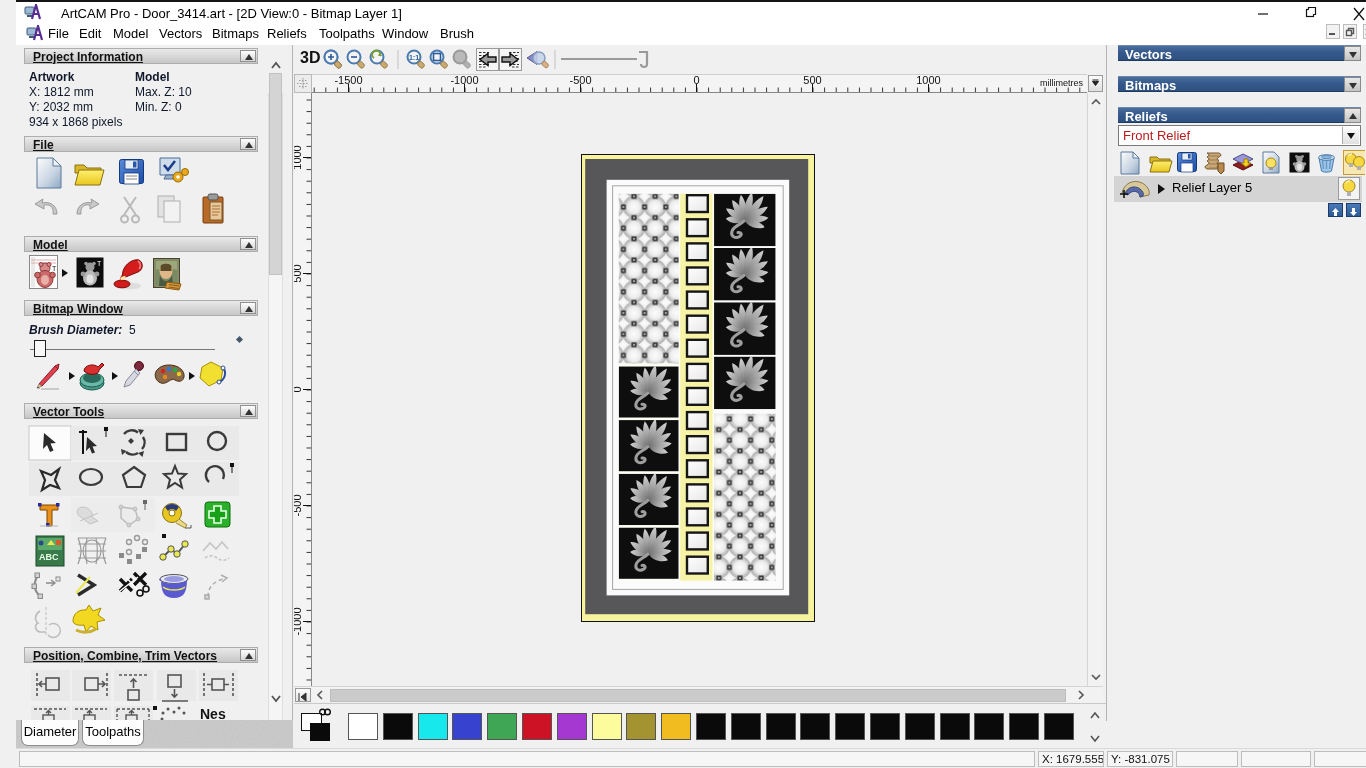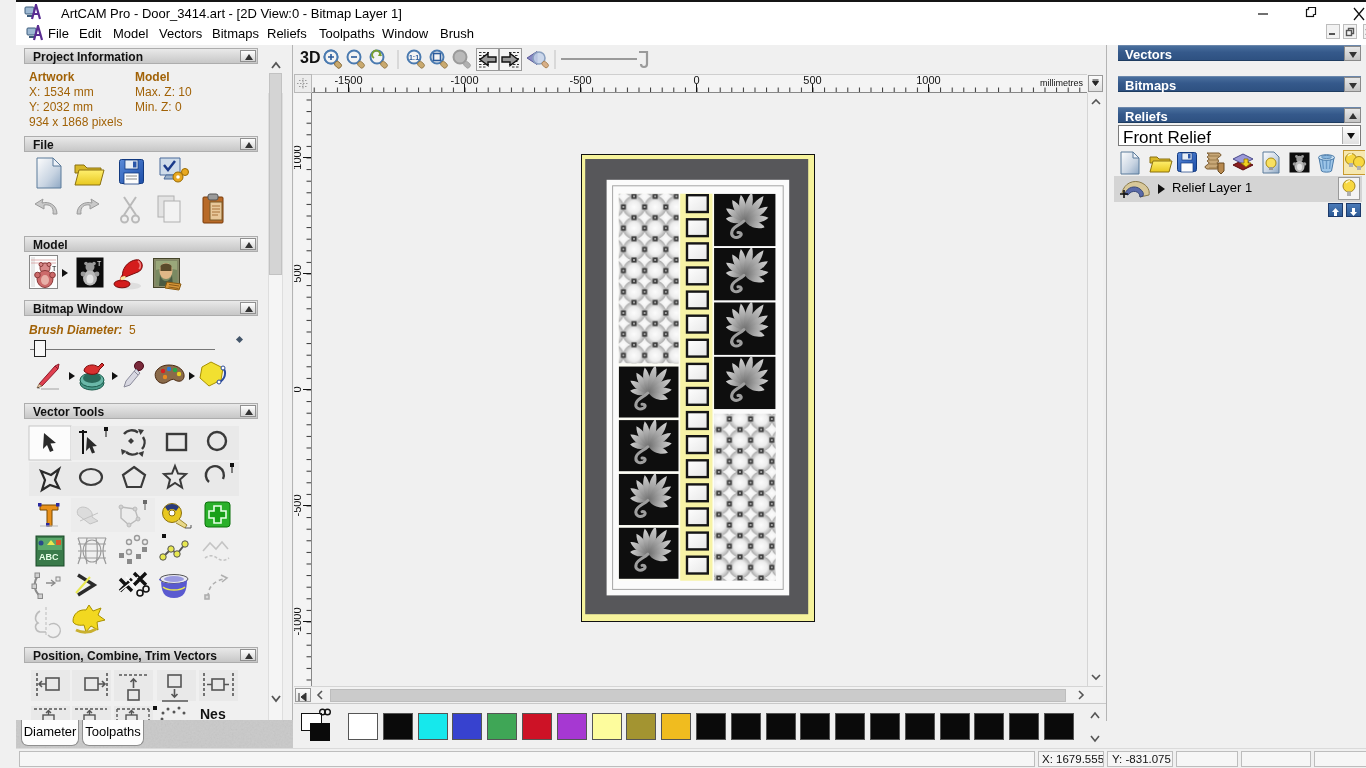--- a/index.html
+++ b/index.html
@@ -19,7 +19,7 @@
 
 #leftpanel { left:0; top:45px; width:277px; height:676px; background:#f0f0f0; border-right:1px solid #b4b4b4; overflow:hidden; }
 .sechdr { position:absolute; left:8px; width:234px; height:16px; background:linear-gradient(#e9e9e9,#c7c7c7); border:1px solid #adadad; }
-.sechdr span { position:absolute; left:8px; top:1px; font-size:12px; font-weight:bold; color:#111; }
+.sechdr span { position:absolute; left:8px; top:1px; font-size:12px; font-weight:bold; color:#111;text-decoration:underline; }
 .hdrbtn { position:absolute; right:1px; top:1px; width:16px; height:12px; background:linear-gradient(#fefefe,#d6d6d6); border:1px solid #909090; }
 .hdrbtn:after { content:""; position:absolute; left:4px; top:3px; width:0; height:0; border-left:4px solid transparent; border-right:4px solid transparent; border-bottom:6px solid #333; }
 .ptext { position:absolute; font-size:12px; color:#a16207; white-space:nowrap; }

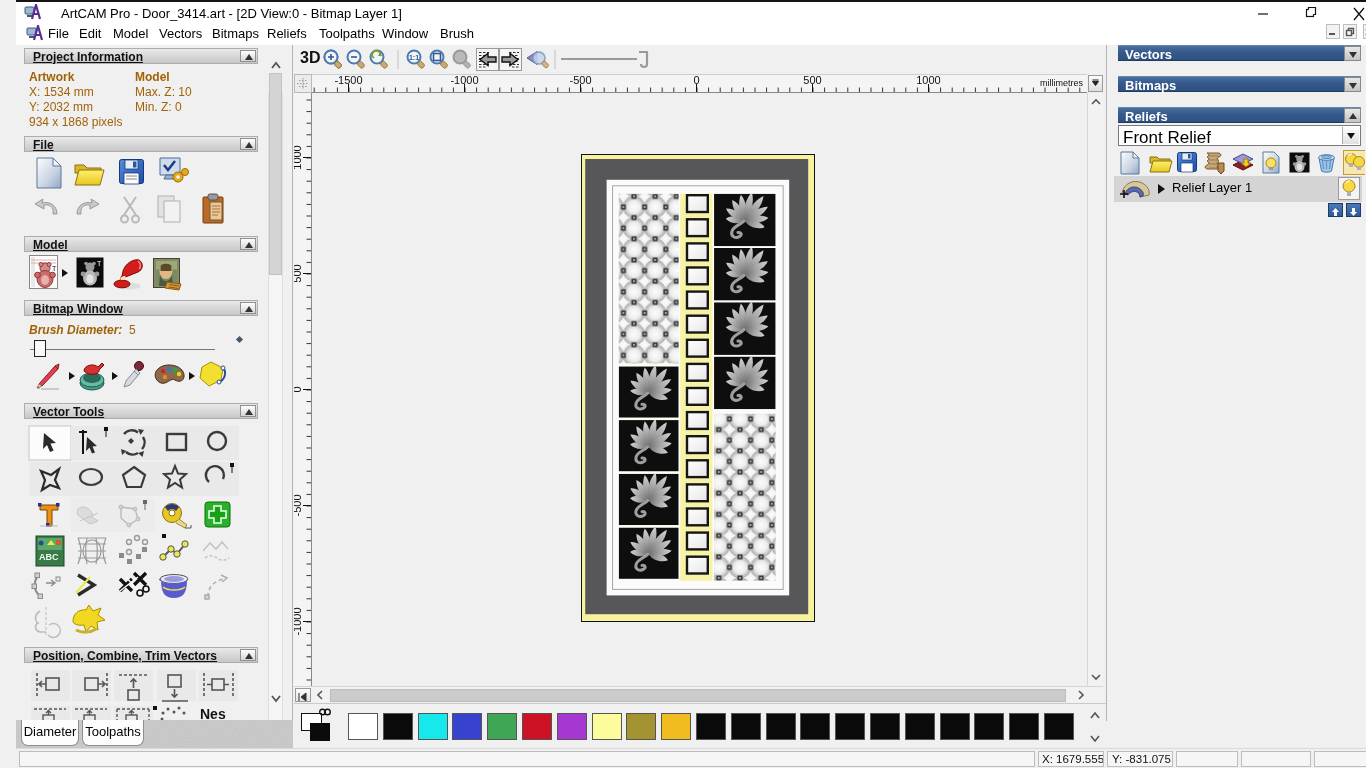--- a/index.html
+++ b/index.html
@@ -22,7 +22,7 @@
 .sechdr span { position:absolute; left:8px; top:1px; font-size:12px; font-weight:bold; color:#111;text-decoration:underline; }
 .hdrbtn { position:absolute; right:1px; top:1px; width:16px; height:12px; background:linear-gradient(#fefefe,#d6d6d6); border:1px solid #909090; }
 .hdrbtn:after { content:""; position:absolute; left:4px; top:3px; width:0; height:0; border-left:4px solid transparent; border-right:4px solid transparent; border-bottom:6px solid #333; }
-.ptext { position:absolute; font-size:12px; color:#a16207; white-space:nowrap; }
+.ptext { position:absolute; font-size:12px; color:#0f172a; white-space:nowrap; }
 .pbold { font-weight:bold; }
 
 #lsb { left:252px; top:48px; width:15px; height:668px; background:#f5f5f5; border:1px solid #dedede;}

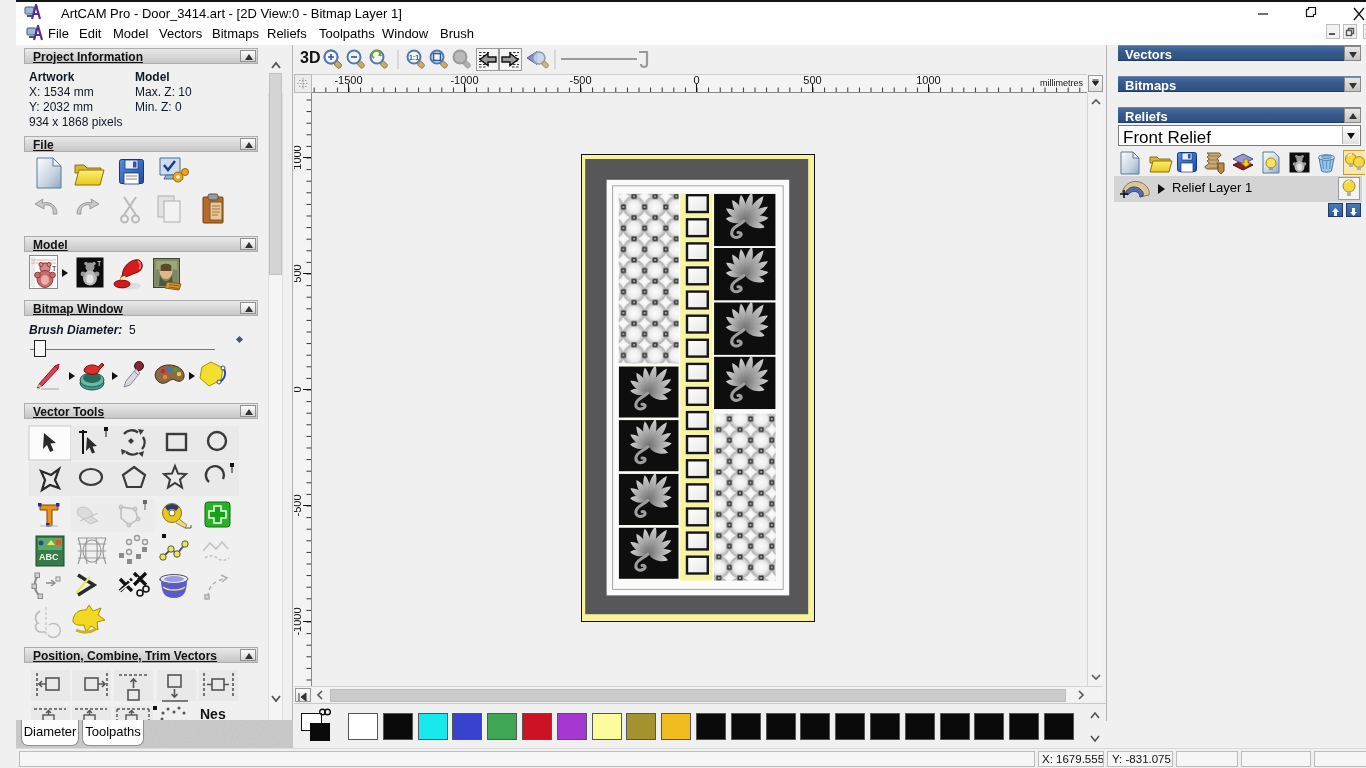--- a/index.html
+++ b/index.html
@@ -102,7 +102,7 @@
       </div>
     <div class="ptext pbold" style="left:13px;top:25px">Artwork</div>
     <div class="ptext pbold" style="left:119px;top:25px">Model</div>
-    <div class="ptext" style="left:13px;top:40px">X: 1534 mm</div>
+    <div class="ptext" style="left:13px;top:40px">X: 1812 mm</div>
     <div class="ptext" style="left:119px;top:40px">Max. Z: 10</div>
     <div class="ptext" style="left:13px;top:55px">Y: 2032 mm</div>
     <div class="ptext" style="left:119px;top:55px">Min. Z: 0</div>

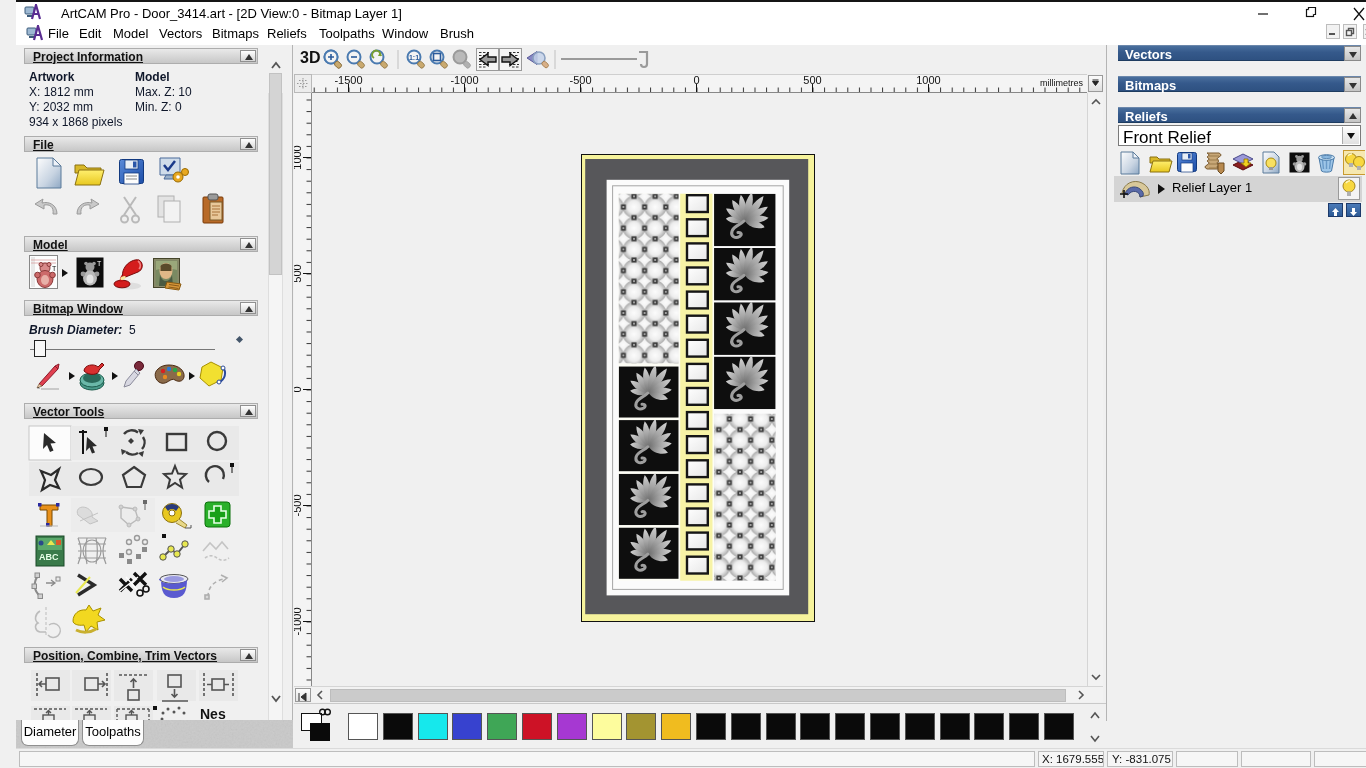--- a/index.html
+++ b/index.html
@@ -823,7 +823,7 @@
         </div>
       </div>
     <div class="abs" style="left:11px;top:80px;width:243px;height:21px;background:#fff;border:1px solid #7a7a7a">
-      <div class="abs" style="left:4px;top:2px;font-size:17px;color:#000000">Front Relief</div>
+      <div class="abs" style="left:4px;top:2px;font-size:13px;color:#b91c1c">Front Relief</div>
       <div class="abs" style="right:1px;top:1px;width:17px;height:17px;background:linear-gradient(#fdfdfd,#e0e0e0);border-left:1px solid #aaa">
         <div style="position:absolute;left:4px;top:6px;width:0;height:0;border-left:4.5px solid transparent;border-right:4.5px solid transparent;border-top:6px solid #111"></div>
       </div>

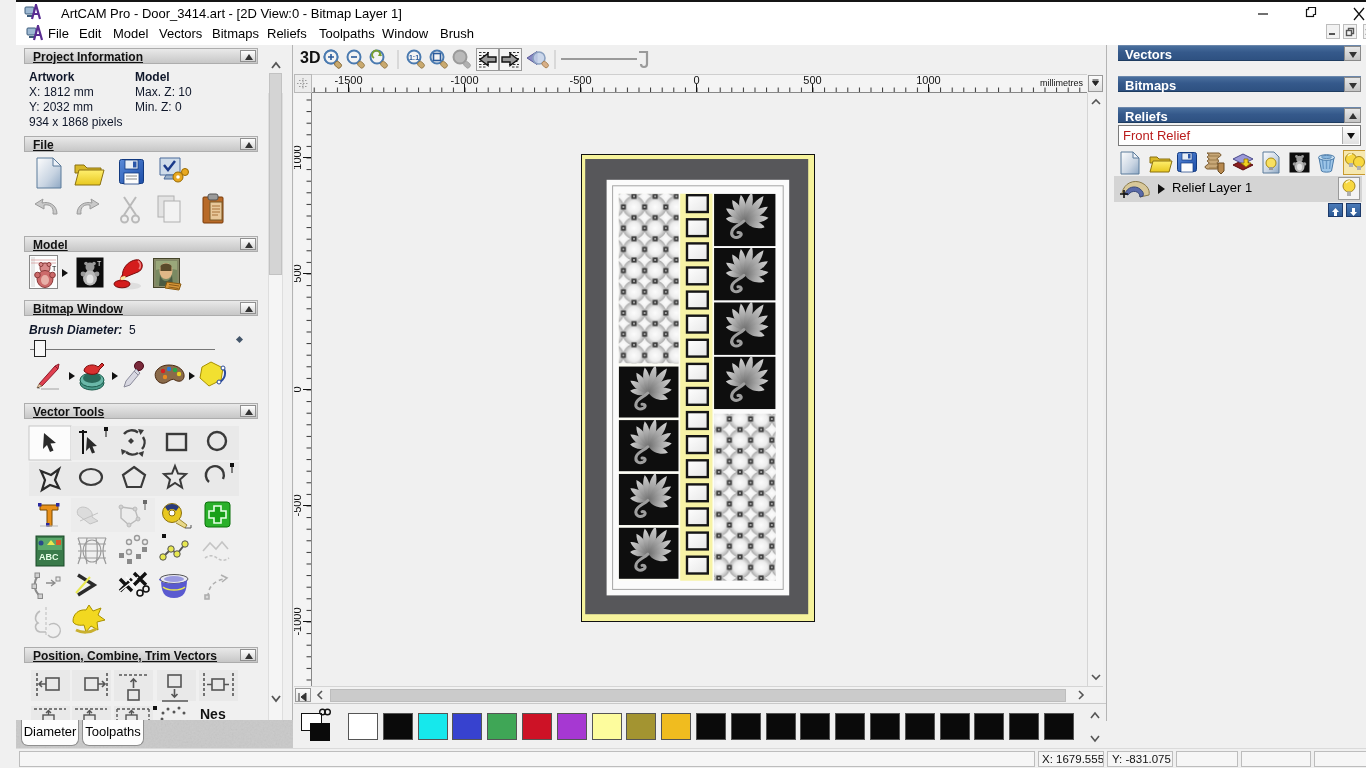--- a/index.html
+++ b/index.html
@@ -894,7 +894,7 @@
         <path d="M2 17 h8 M6 13 v8" stroke="#111" stroke-width="1.6"></path>
       </svg>
       <div class="abs" style="left:44px;top:8px;width:0;height:0;border-top:5px solid transparent;border-bottom:5px solid transparent;border-left:7px solid #111"></div>
-      <div class="abs" style="left:58px;top:4px;font-size:13px;color:#000">Relief Layer 1</div>
+      <div class="abs" style="left:58px;top:4px;font-size:13px;color:#000">Relief Layer 5</div>
       <div class="abs" style="left:224px;top:1px;width:22px;height:23px;background:#f4f4f4;border:1px solid #9a9a9a">
         <svg width="20" height="21" viewBox="0 0 20 21">
             <circle cx="10" cy="8" r="6" fill="#f8d840" stroke="#a8881a"></circle>

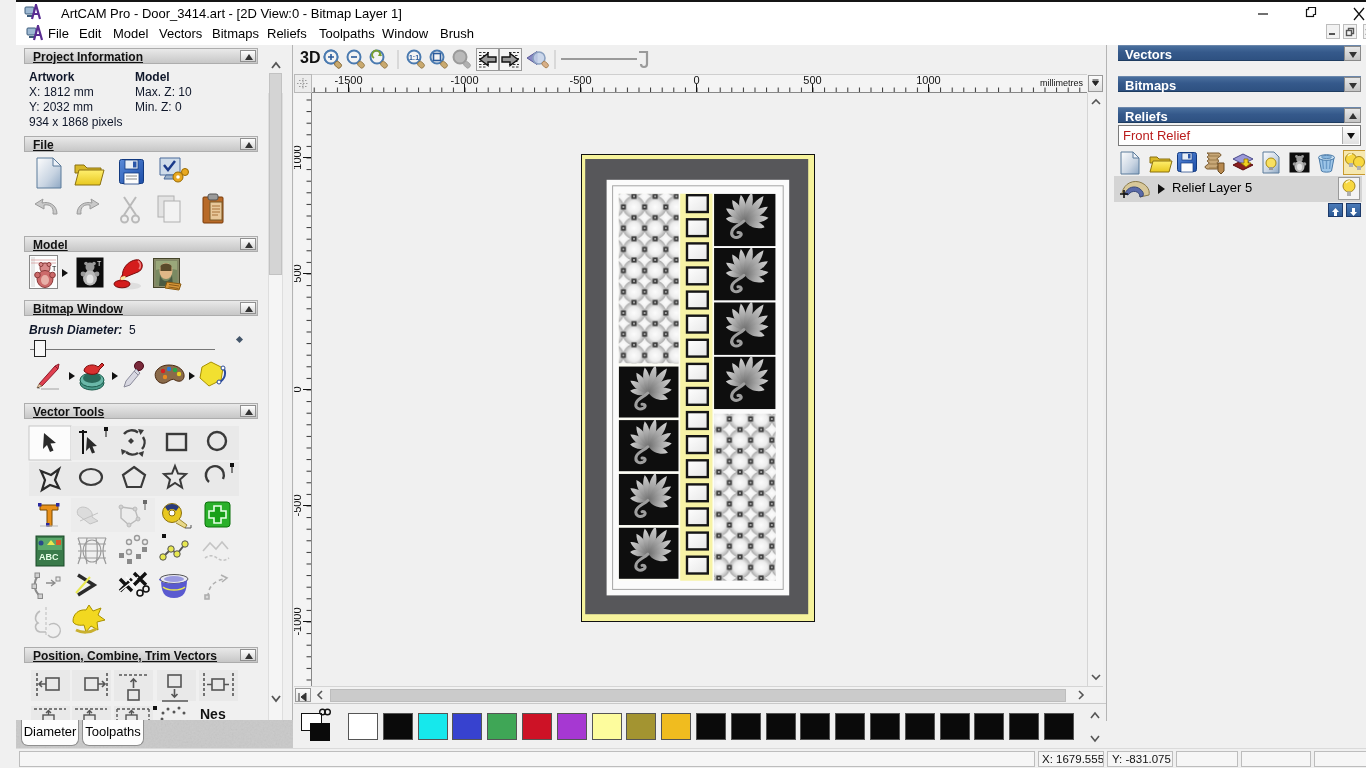--- a/index.html
+++ b/index.html
@@ -49,7 +49,7 @@
 .tabstrip { position:absolute; top:720px; height:28px; background:#c9c9c9; }
 .tab { position:absolute; top:0px; height:26px; background:#fdfdfd; border:1px solid #8f8f8f; border-top:none; border-radius:0 0 7px 7px; font-size:13px; color:#000; text-align:center; padding-top:4px; }
 #statusbar { left:0; top:748px; width:1366px; height:20px; background:#f0f0f0; border-top:1px solid #dadada; }
-.sfield { position:absolute; top:2px; height:16px; background:#f6f6f6; border:1px solid #bdbdbd; font-size:11.5px; color:#111; padding:1px 0 0 3px; white-space:nowrap; overflow:hidden;text-align:center; }
+.sfield { position:absolute; top:2px; height:16px; background:#f6f6f6; border:1px solid #bdbdbd; font-size:11.5px; color:#111; padding:1px 0 0 3px; white-space:nowrap; overflow:hidden; }
 </style>
 </head>
 <body>

